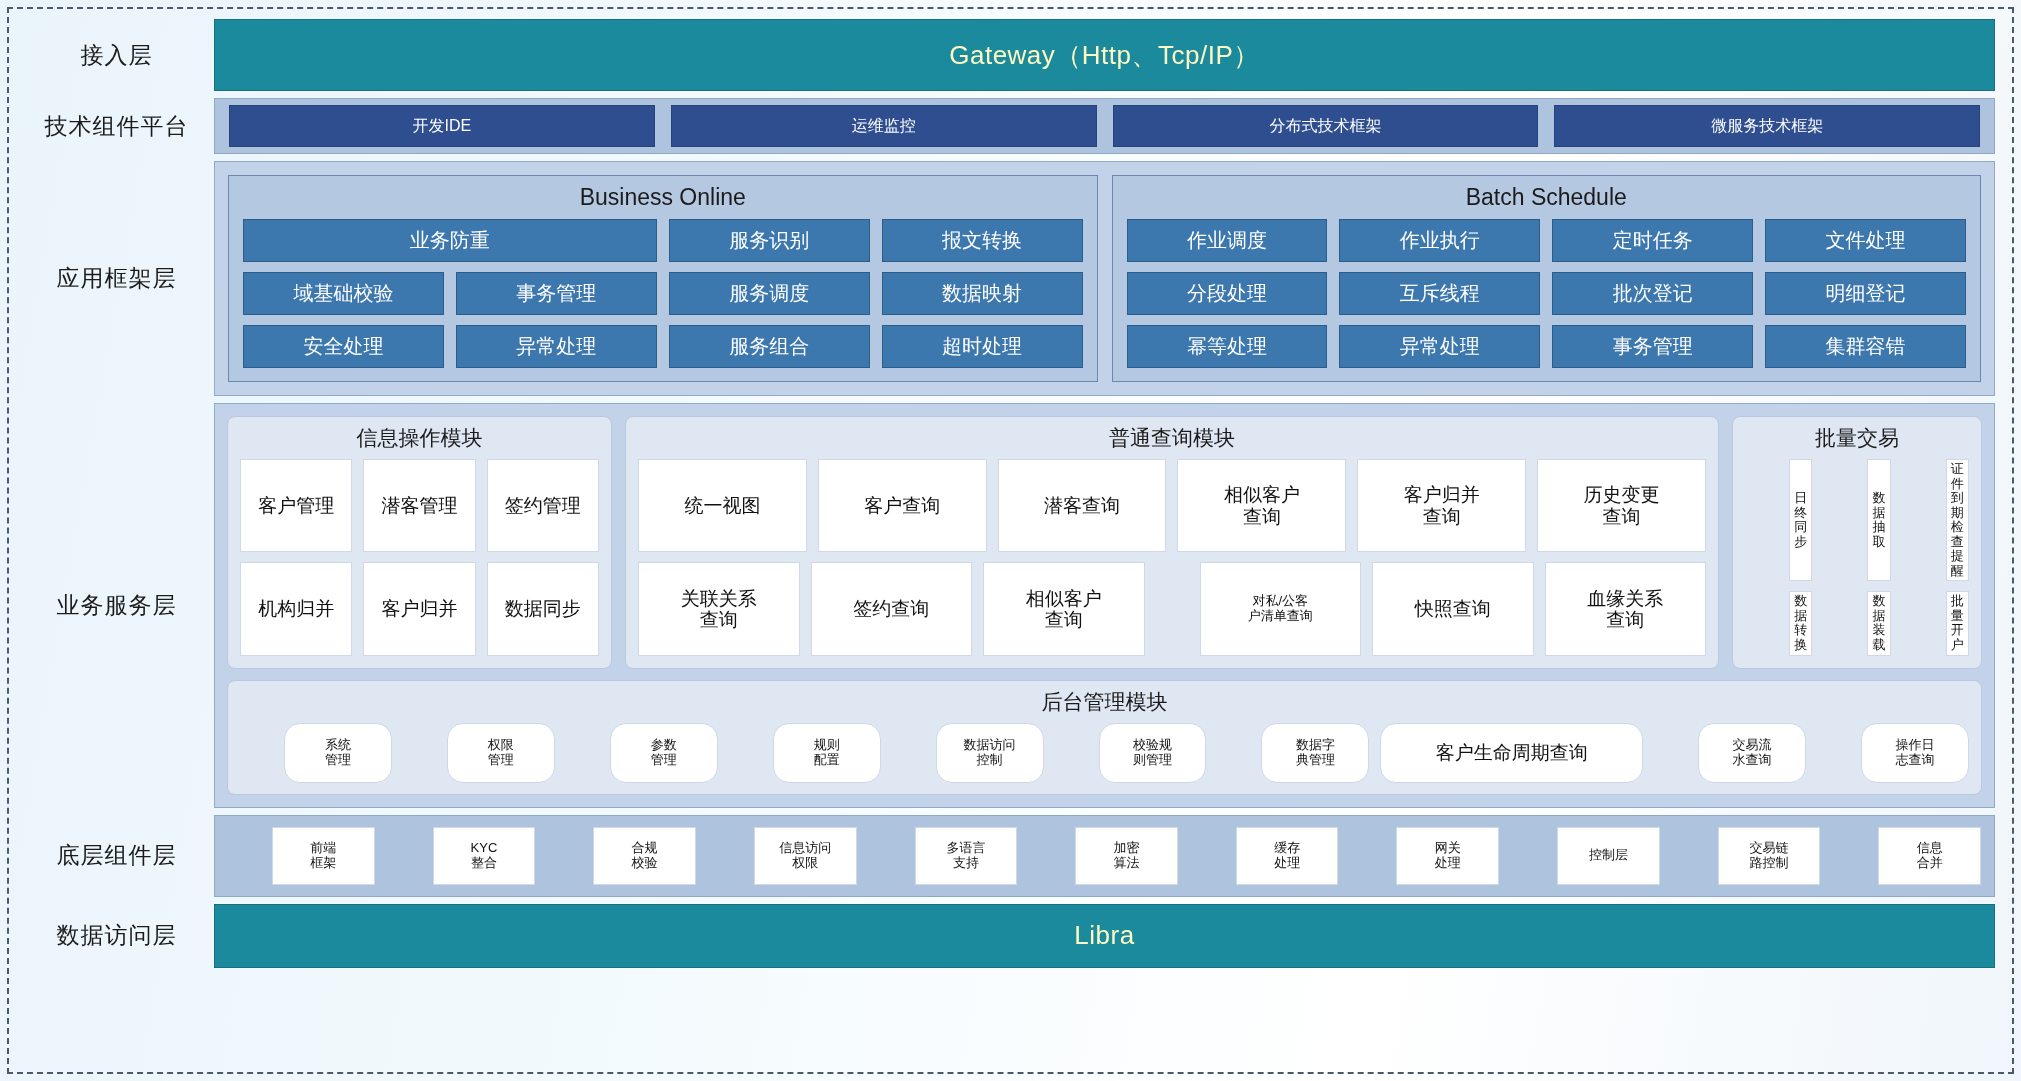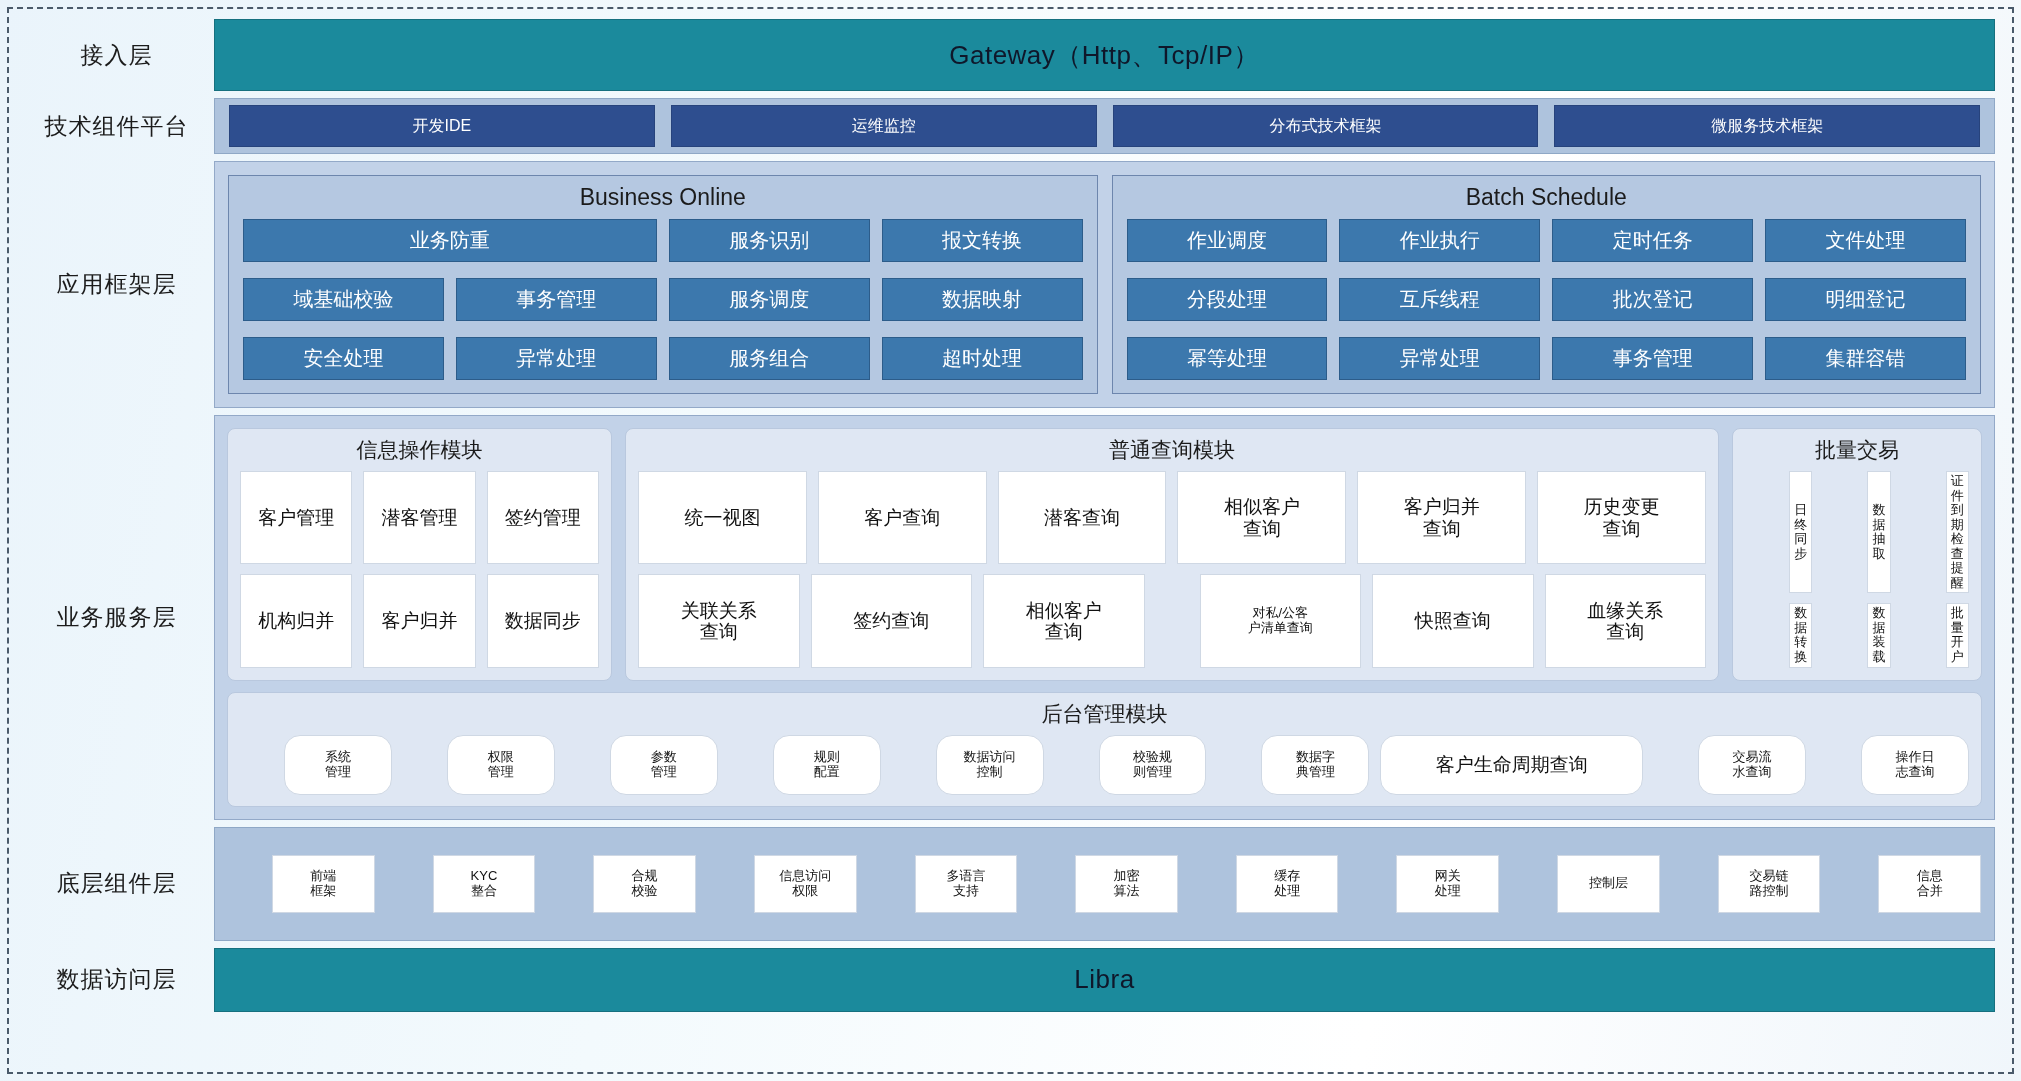--- a/index.html
+++ b/index.html
@@ -43,7 +43,7 @@
     flex:1 1 auto;
     background:#1b8a9c;
     border:1px solid #16707f;
-    color:#0f172a;
+    color:#fef9c3;
     display:flex;align-items:center;justify-content:center;
     font-size:26px;
     letter-spacing:.5px;

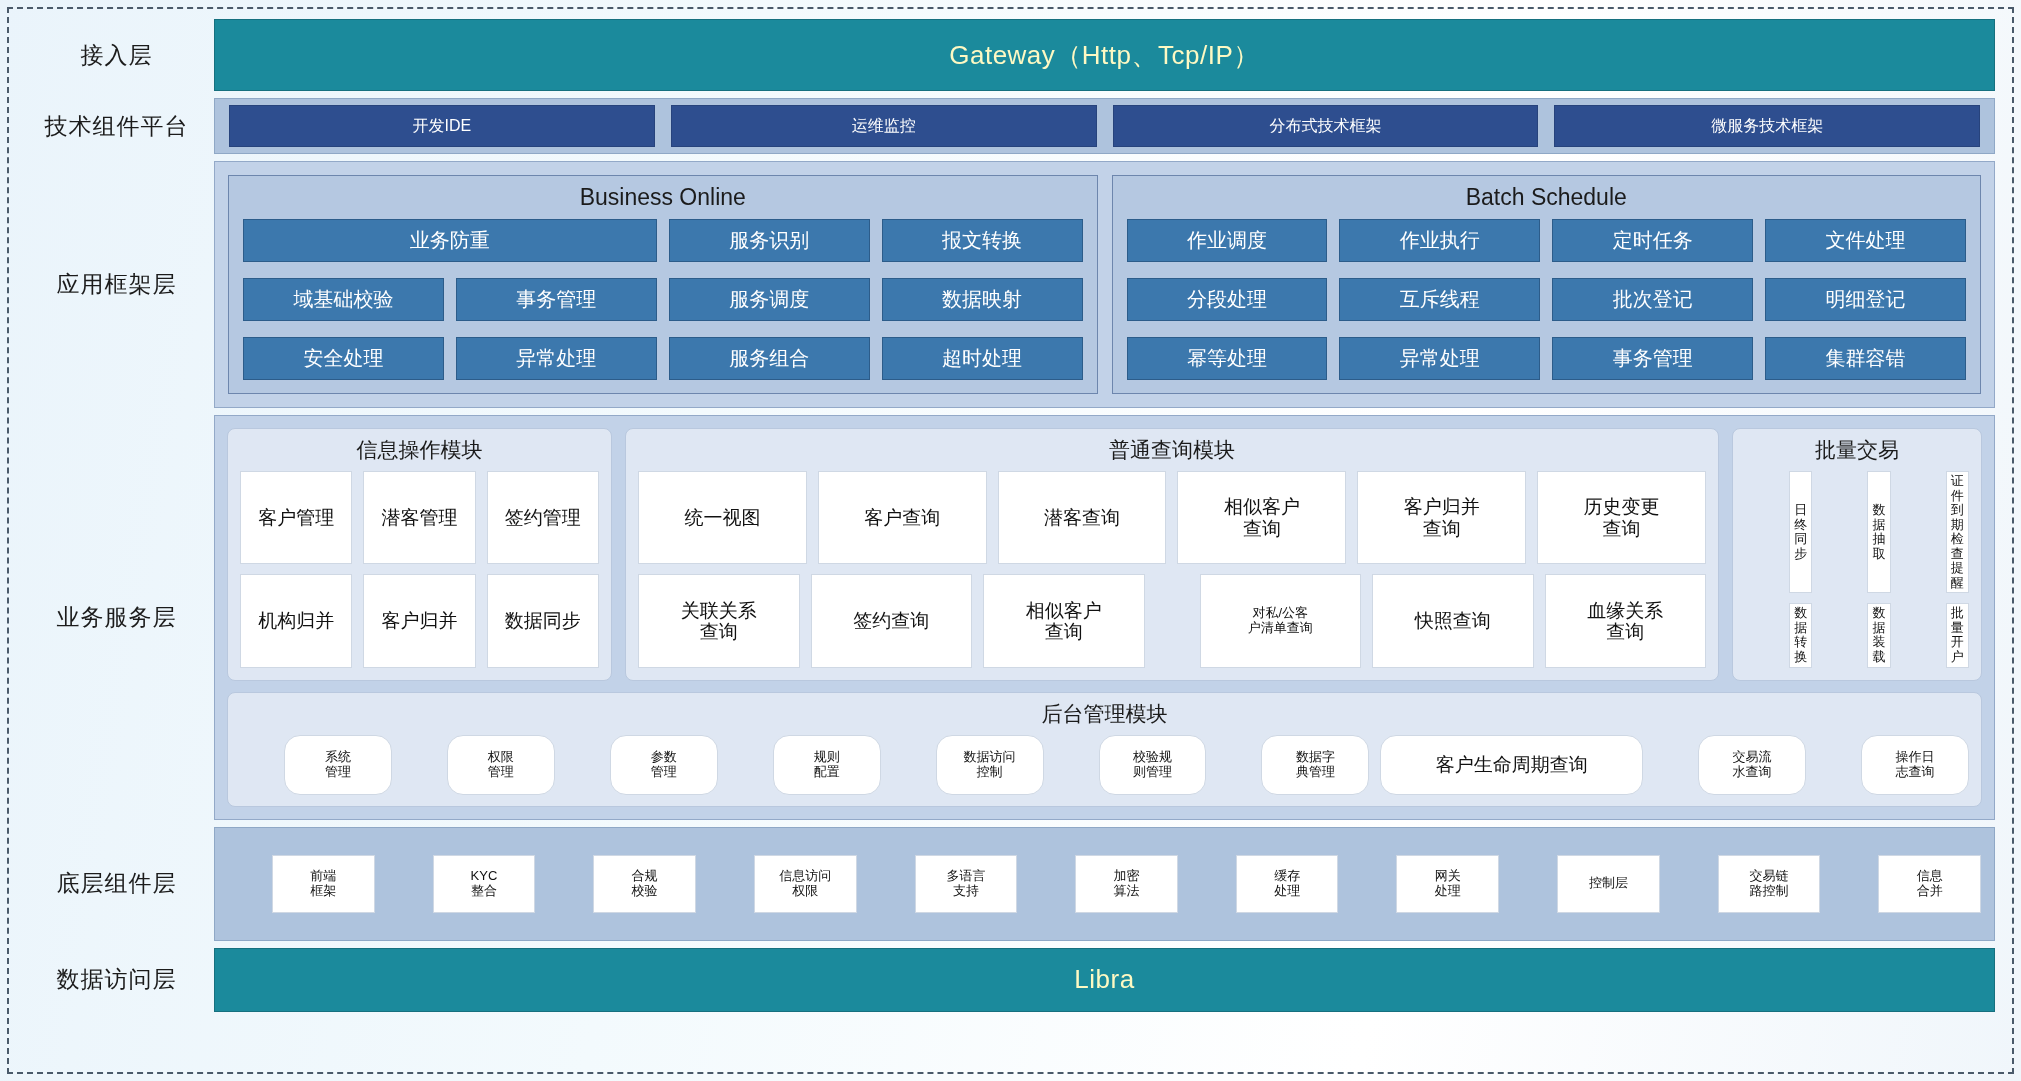--- a/index.html
+++ b/index.html
@@ -93,7 +93,7 @@
     text-align:center;font-size:23px;color:#1b1b1b;
     margin:2px 0 8px 0;
   }
-  .app-grid{display:flex;flex-direction:column;gap:16px;}
+  .app-grid{display:flex;flex-direction:column;gap:10px;}
   .app-line{display:flex;gap:12px;}
   .app-chip{
     background:#3c78ad;

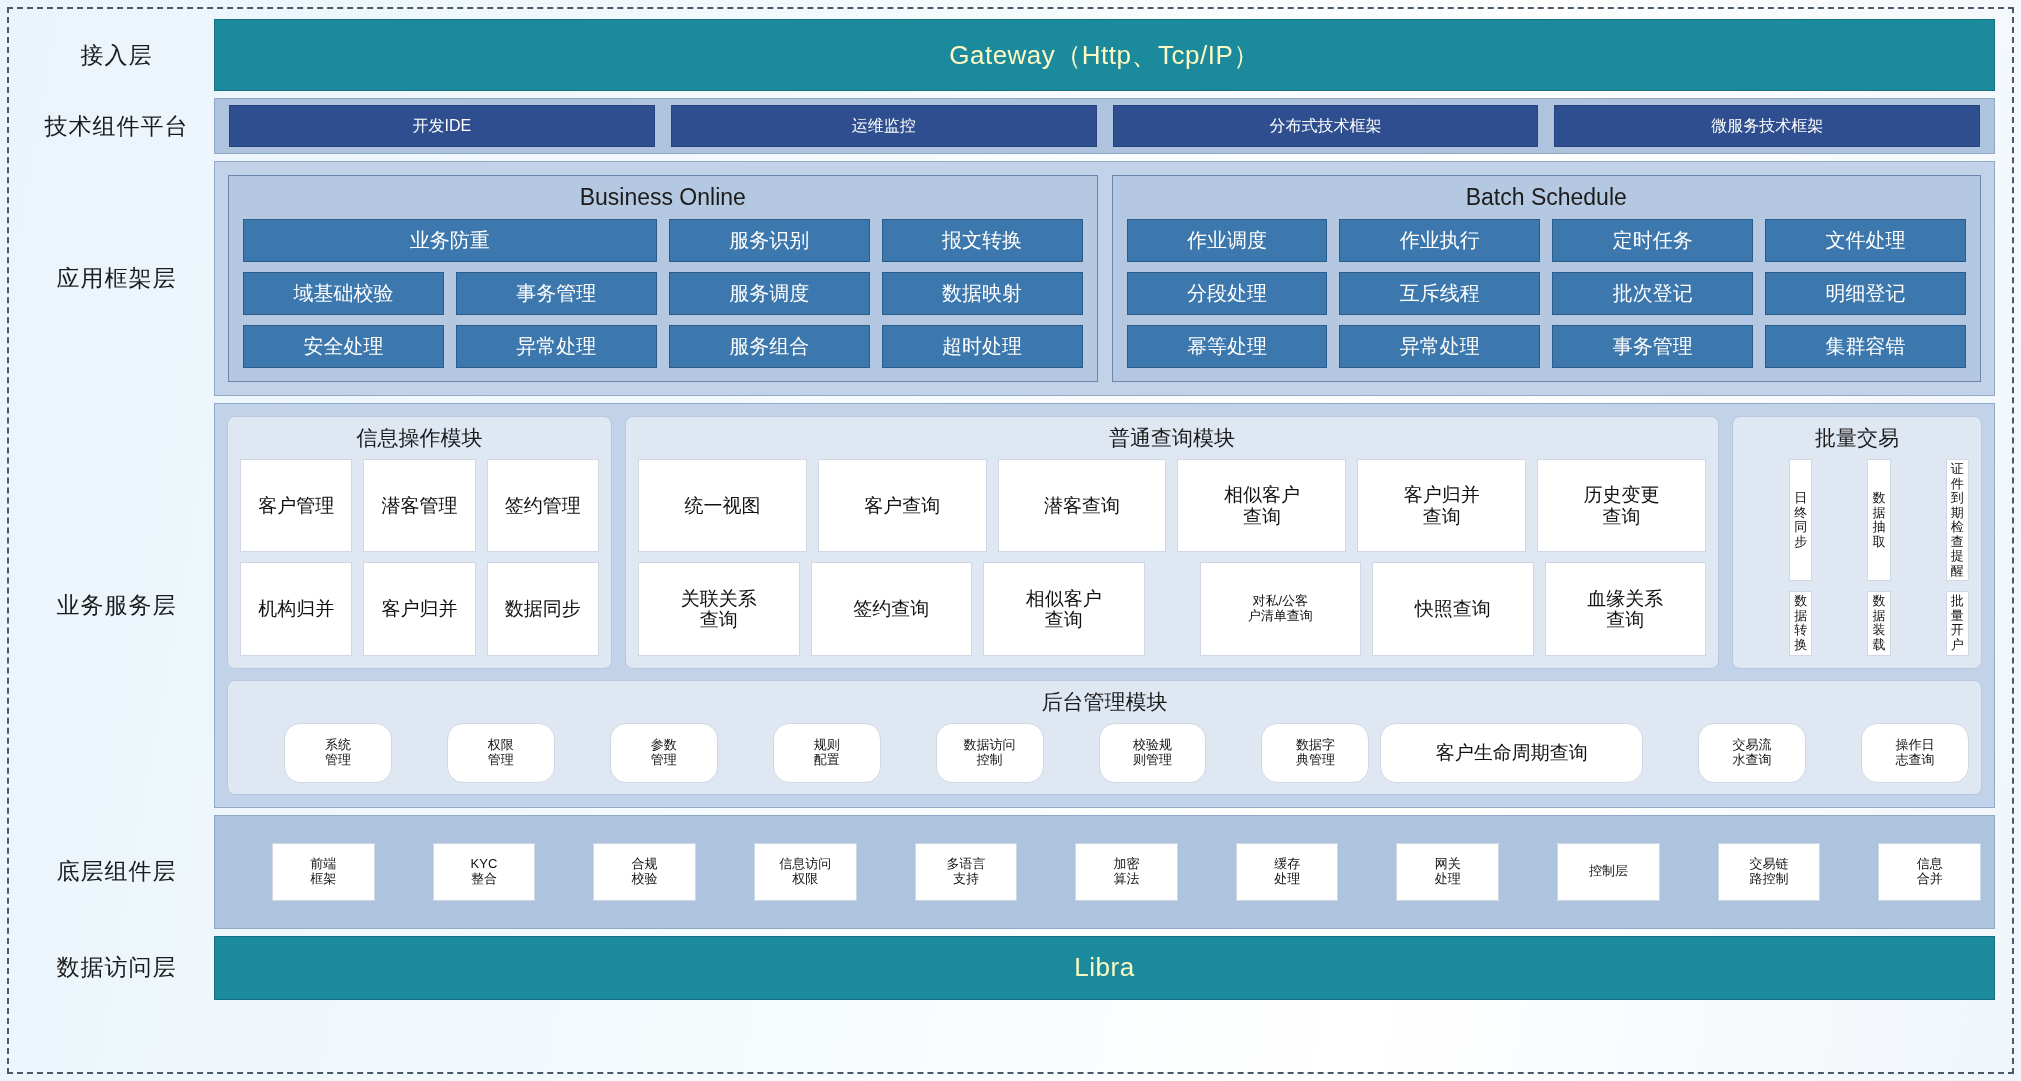--- a/index.html
+++ b/index.html
@@ -164,7 +164,7 @@
     background:#aec3dd;
     border:1px solid #8fa8c6;
     display:flex;gap:14px;
-    padding:27px 13px;
+    padding:11px 13px;
     box-sizing:border-box;
   }
   .comp-panel .cell{min-height:58px;}

